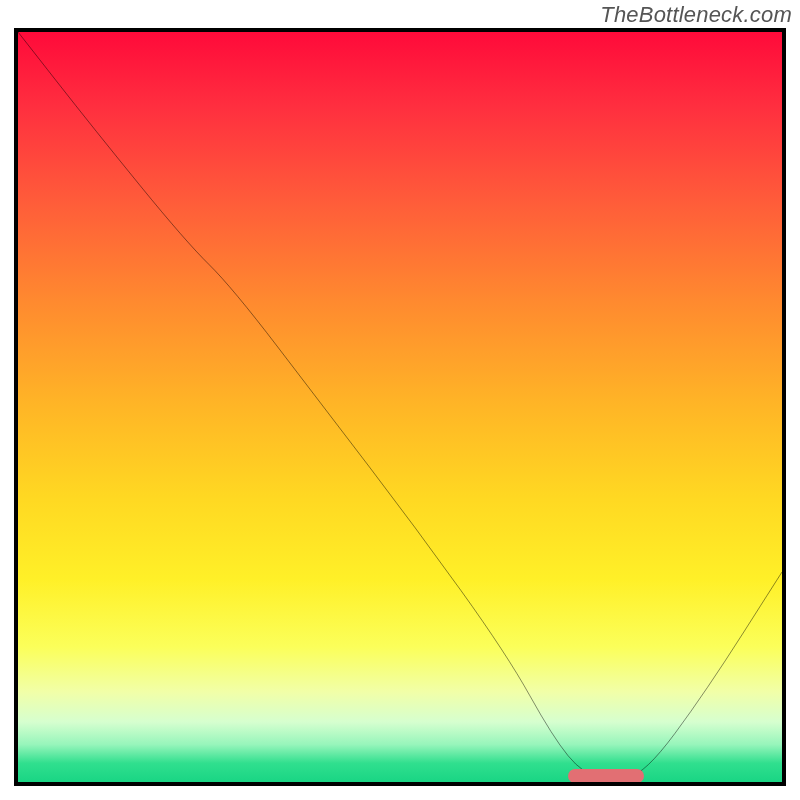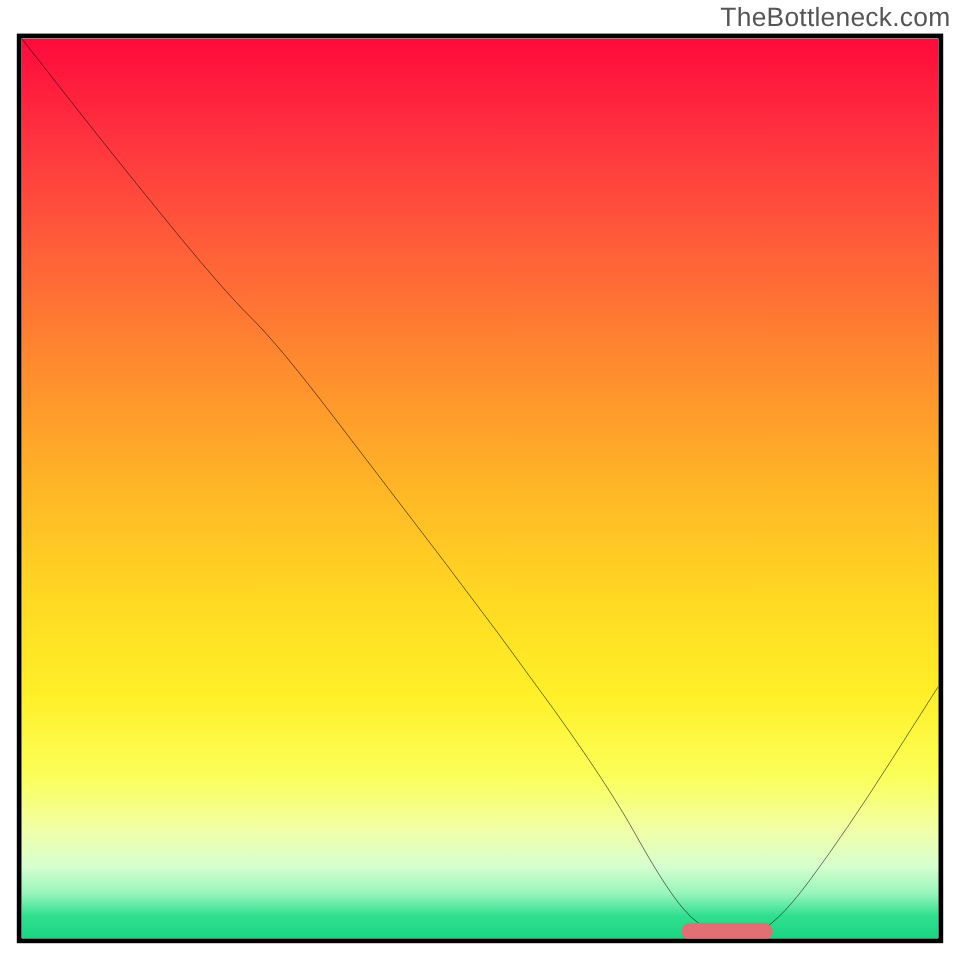--- a/index.html
+++ b/index.html
@@ -23,6 +23,7 @@
     font-size: 22px;
     font-weight: 500;
     letter-spacing: 0.2px;
+    font-style: italic;
   }
   .plot-frame {
     position: absolute;

